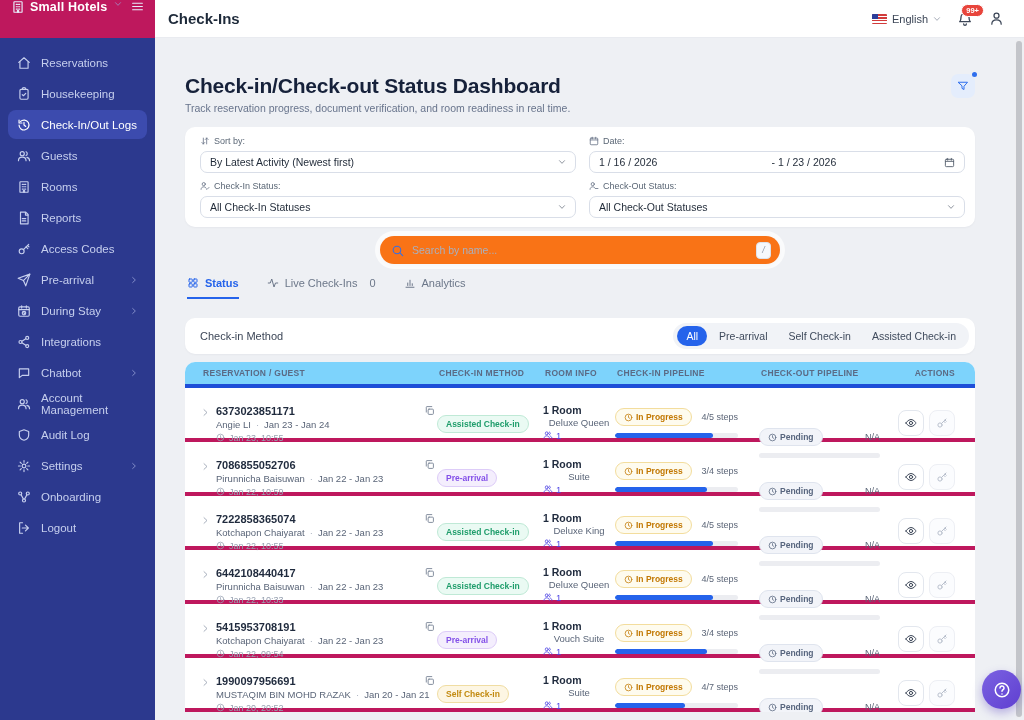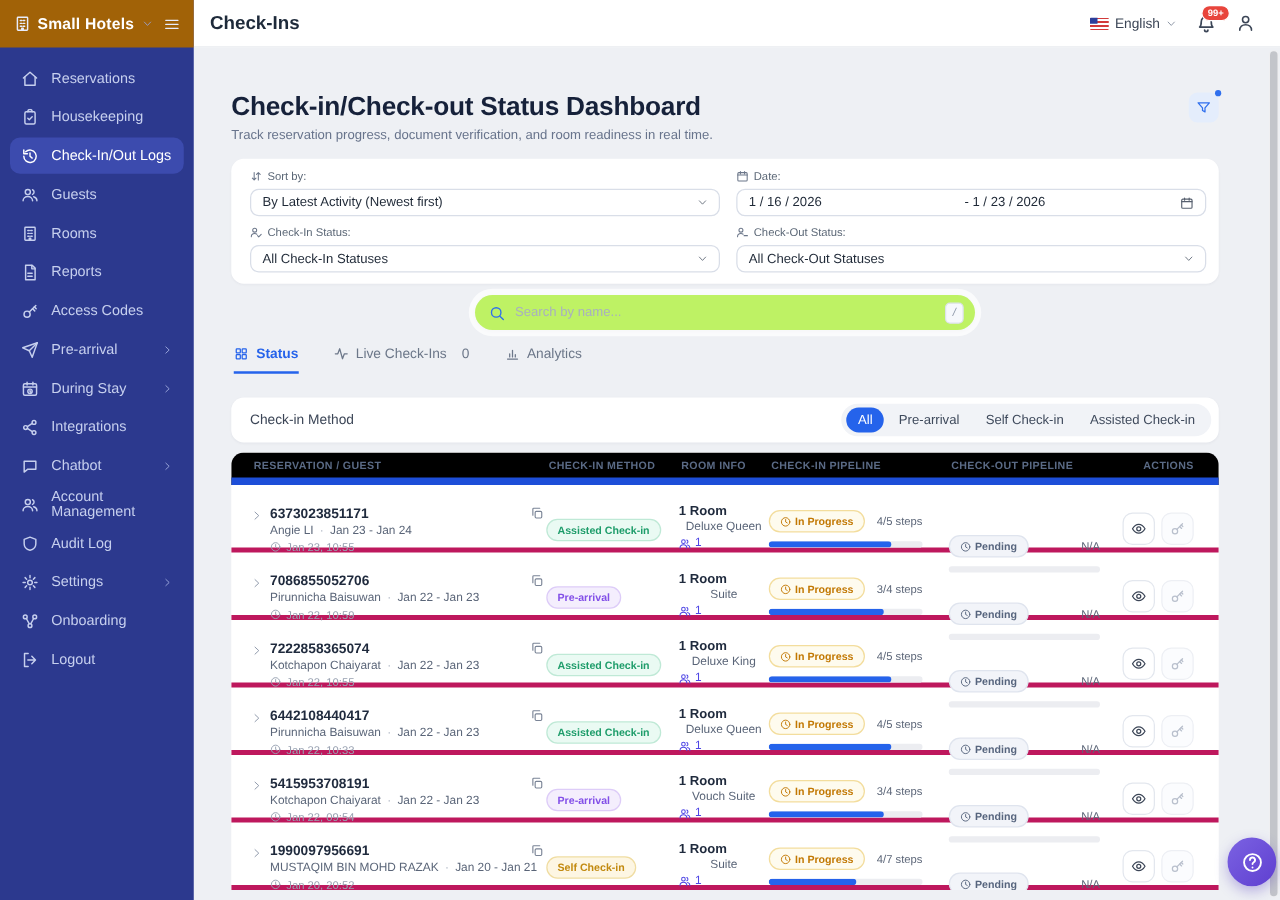--- a/index.html
+++ b/index.html
@@ -10,7 +10,7 @@
 
   
   .sidebar { width:155px; flex-shrink:0; background:#2c398e; color:#ccd4f0; display:flex; flex-direction:column; }
-  .side-head { height:38px; flex-shrink:0; display:flex; align-items:center; gap:5px; padding:16px 11px; background:#a16207; }
+  .side-head { height:38px; flex-shrink:0; display:flex; gap:5px; padding:0 11px; background:#be185d; }
   .side-head .logo { width:14px; height:14px; color:#e8ecfb; }
   .brand { font-size:12.5px; font-weight:700; color:#fff; letter-spacing:.2px; }
   .side-head .bchev { width:8px; height:8px; color:#9aa6dd; margin-left:2px; }

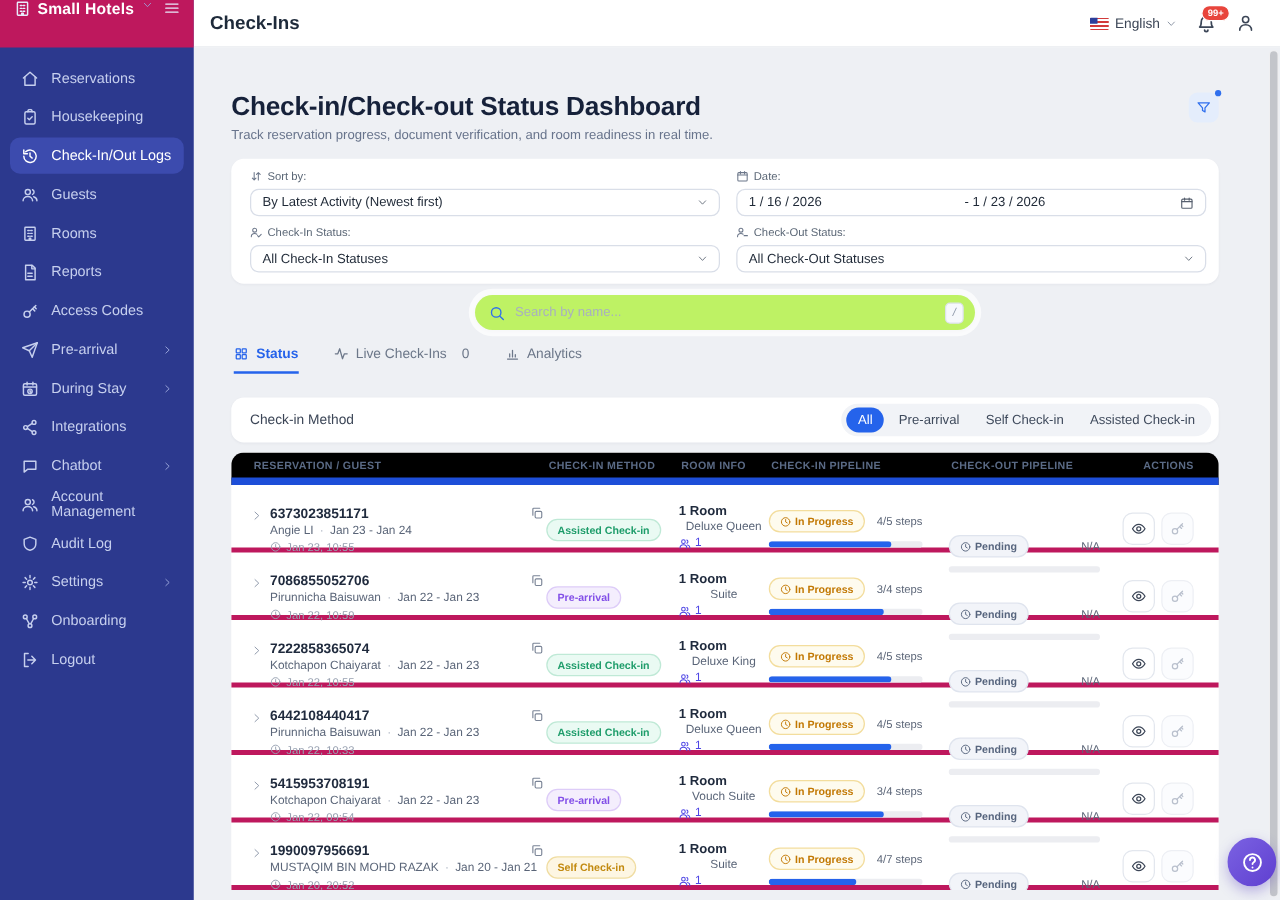--- a/index.html
+++ b/index.html
@@ -54,7 +54,7 @@
   .date-part { flex:1; }
 
   
-  .search-wrap { width:400px; height:28px; margin:9px auto 0; background:#bef264; border-radius:14px; display:flex; align-items:center; gap:8px; padding:0 9px 0 11px; box-shadow:0 0 0 5px rgba(255,255,255,.7), 0 1px 3px rgba(16,24,40,.07); }
+  .search-wrap { width:400px; height:28px; margin:9px auto 0; background:#f97316; border-radius:14px; display:flex; align-items:center; gap:8px; padding:0 9px 0 11px; box-shadow:0 0 0 5px rgba(255,255,255,.7), 0 1px 3px rgba(16,24,40,.07); }
   .search-wrap .sic { width:13px; height:13px; color:#2f6fed; }
   .search-input { flex:1; border:none; outline:none; font-size:10.5px; color:#1f2937; font-family:"Liberation Sans",sans-serif; background:transparent; }
   .search-input::placeholder { color:#a8b0bf; }

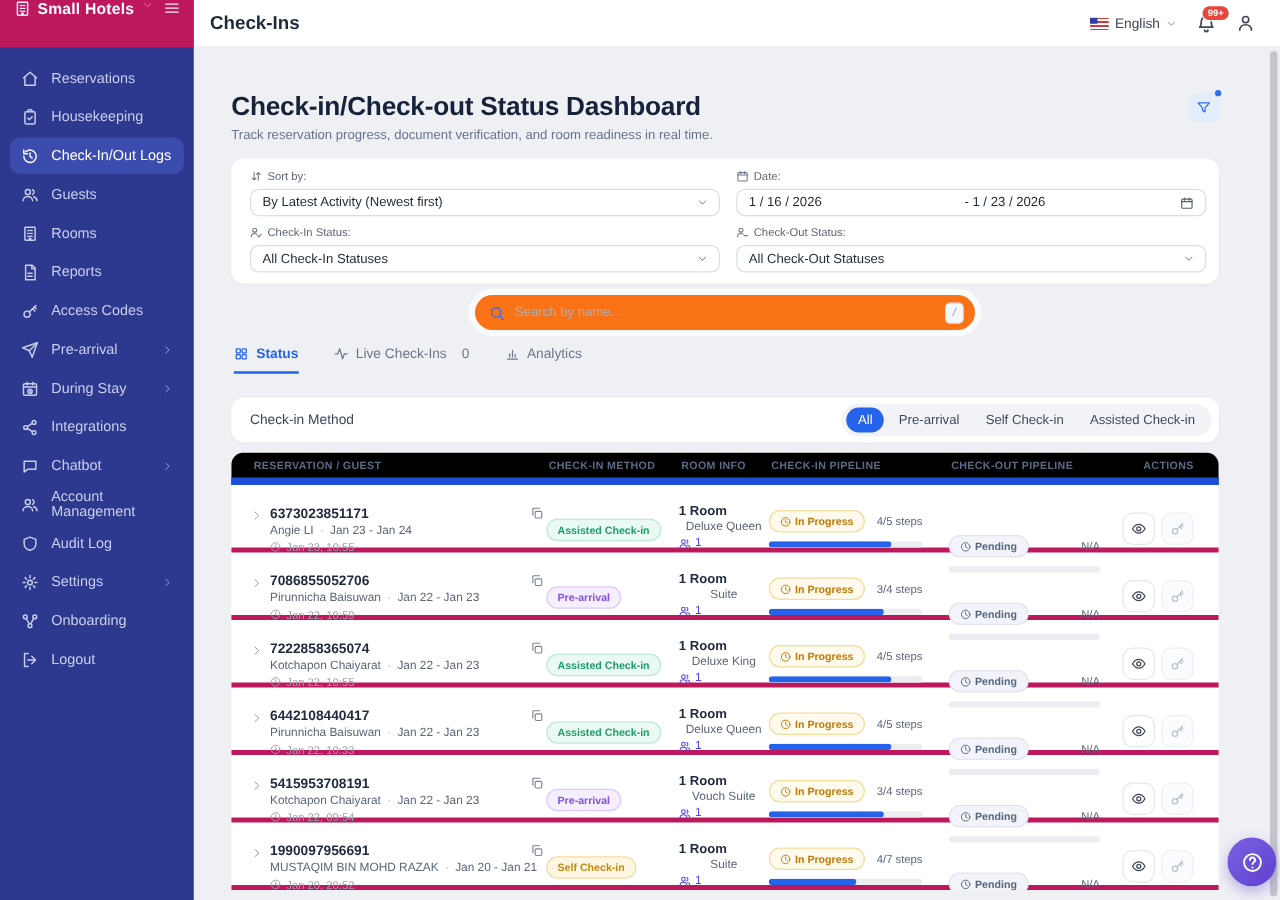--- a/index.html
+++ b/index.html
@@ -77,7 +77,7 @@
   
   .table-card { margin-top:8px; background:#fff; border-radius:10px 10px 0 0; overflow:hidden; }
   .thead, .trow { display:grid; grid-template-columns:236px 106px 72px 144px 139px 57px; padding:0 20px 0 16px; align-items:center; }
-  .thead { height:26px; background:#000000; border-bottom:6px solid #1d4ed8; }
+  .thead { height:26px; background:#7dd3fc; border-bottom:4px solid #1d4ed8; }
   .th { font-size:8.5px; font-weight:700; color:#5a6a85; letter-spacing:.3px; padding-left:2px; }
   .th:last-child { text-align:right; }
   .trow { height:54px; border-bottom:4px solid #be185d; }

